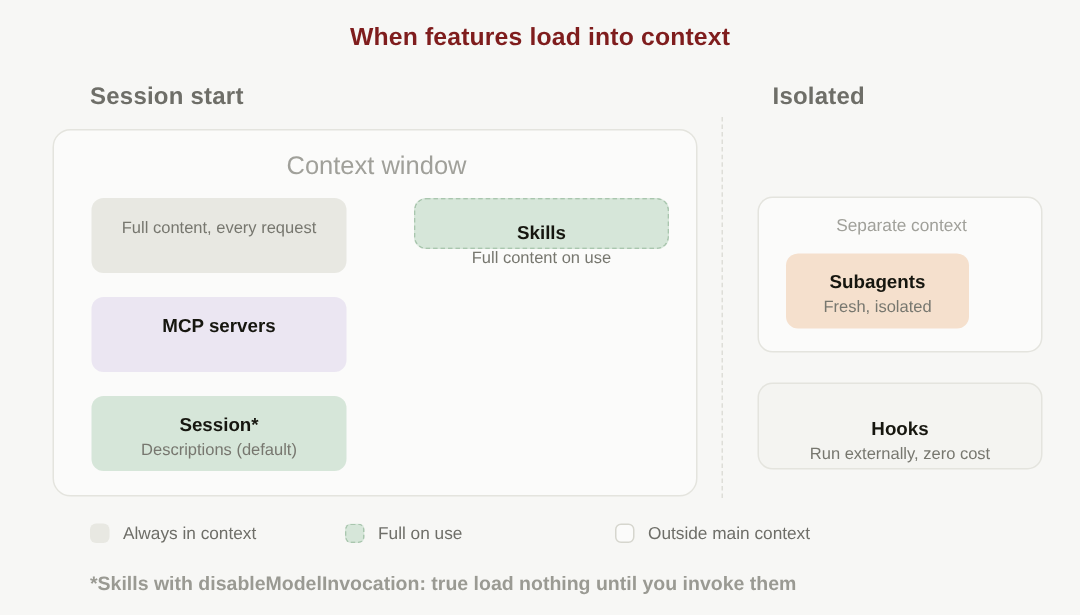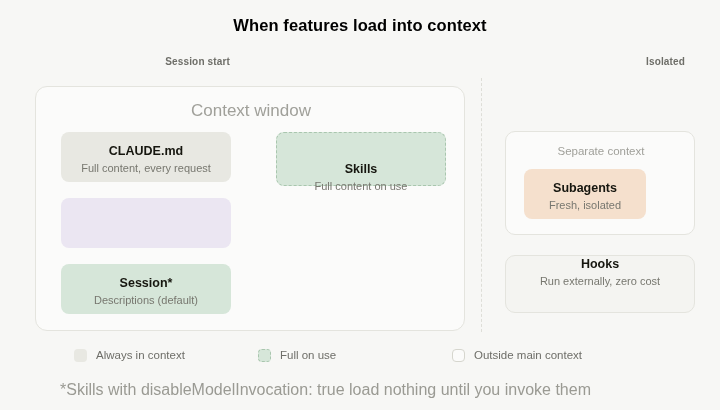--- a/index.html
+++ b/index.html
@@ -30,7 +30,7 @@
     text-align: center;
     font-size: 16.5px;
     font-weight: bold;
-    color: #000000;
+    color: #7f1d1d;
     letter-spacing: 0.1px;
   }
 

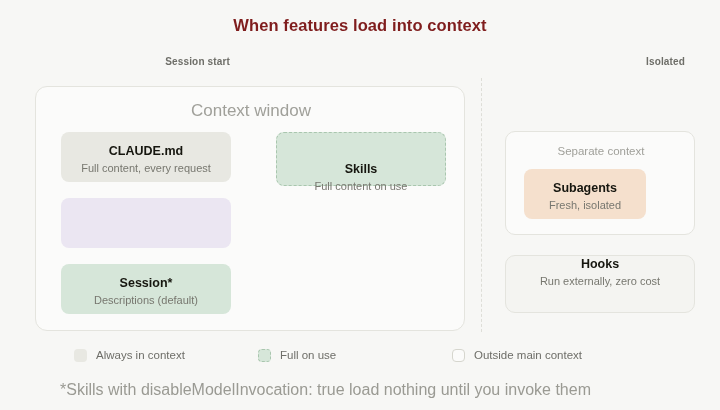--- a/index.html
+++ b/index.html
@@ -38,10 +38,10 @@
   .col-head {
     position: absolute;
     top: 56px;
-    font-size: 10px;
+    font-size: 16px;
     font-weight: bold;
     color: #6e6e68;
-    text-align: right;
+    text-align: left;
     letter-spacing: 0.15px;
   }
   .col-head.c1 { left: 60px;  width: 170px; }

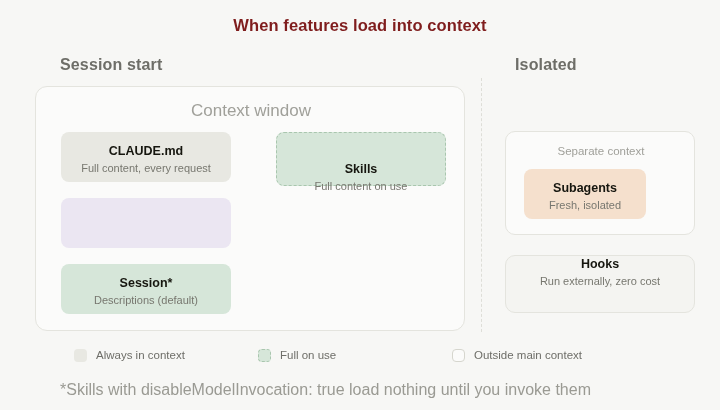--- a/index.html
+++ b/index.html
@@ -216,7 +216,6 @@
     <div class="context-window-label">Context window</div>
 
     <div class="card card-claude">
-      <div class="card-title">CLAUDE.md</div>
       <div class="card-sub">Full content, every request</div>
     </div>
 

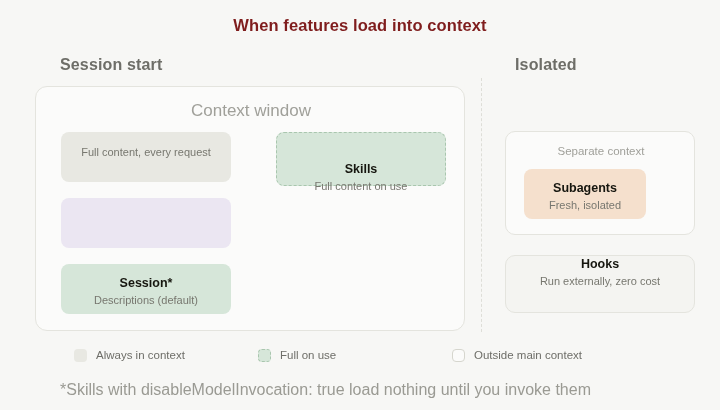--- a/index.html
+++ b/index.html
@@ -116,10 +116,10 @@
   }
   
   .card-skills-onuse {
-    left: 240px; top: 45px; width: 170px; height: 54px;
+    left: 240px; top: 45px; width: 170px; height: 34px;
     background: #d6e6d9;
     border: 1.4px dashed #a9c6ae;
-    padding-top: 28px;
+    padding-top: 14px;
   }
 
   

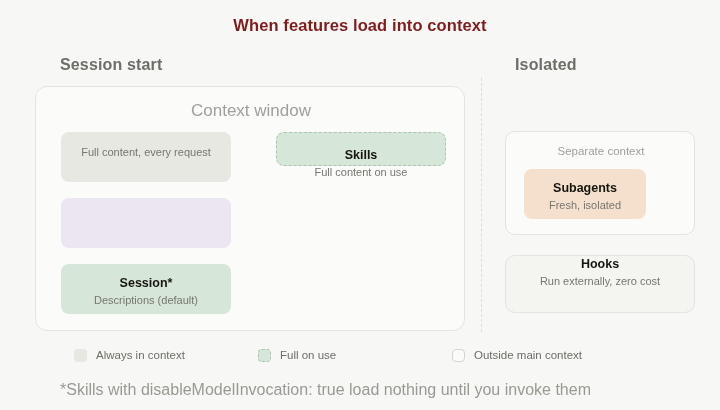--- a/index.html
+++ b/index.html
@@ -220,6 +220,7 @@
     </div>
 
     <div class="card card-mcp">
+      <div class="card-title">MCP servers</div>
     </div>
 
     <div class="card card-skills-default">

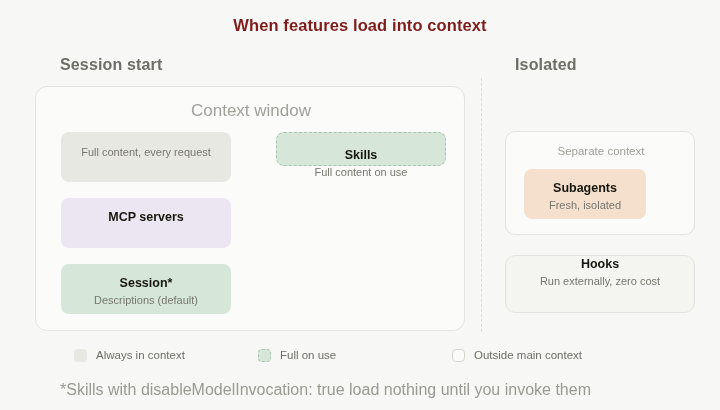--- a/index.html
+++ b/index.html
@@ -156,7 +156,7 @@
     border-radius: 10px;
     box-sizing: border-box;
     text-align: center;
-    padding-top: 0;
+    padding-top: 22px;
   }
 
   

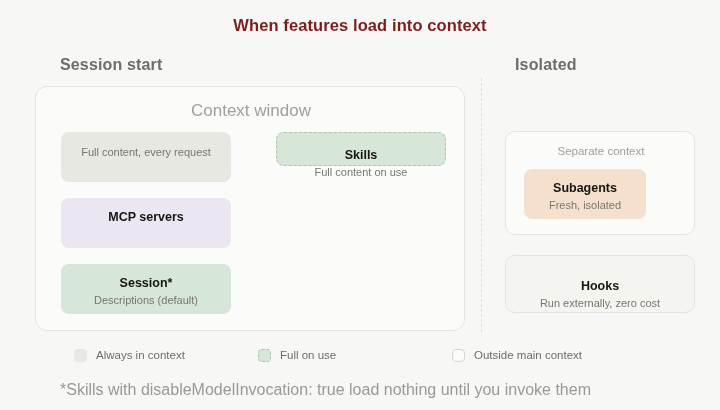--- a/index.html
+++ b/index.html
@@ -169,7 +169,7 @@
   }
   .legend-item {
     display: flex;
-    margin-left: 14px;
+    align-items: center;
   }
   .legend-item.i1 { width: 170px; }
   .legend-item.i2 { width: 180px; }

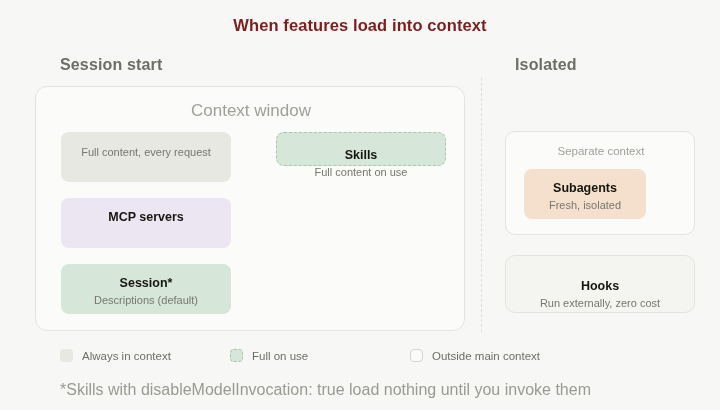--- a/index.html
+++ b/index.html
@@ -195,9 +195,10 @@
     position: absolute;
     left: 60px;
     top: 381px;
-    font-size: 16px;
+    font-size: 13px;
     color: #9a9a93;
     white-space: nowrap;
+    font-weight: bold;
   }
 </style>
 </head>

